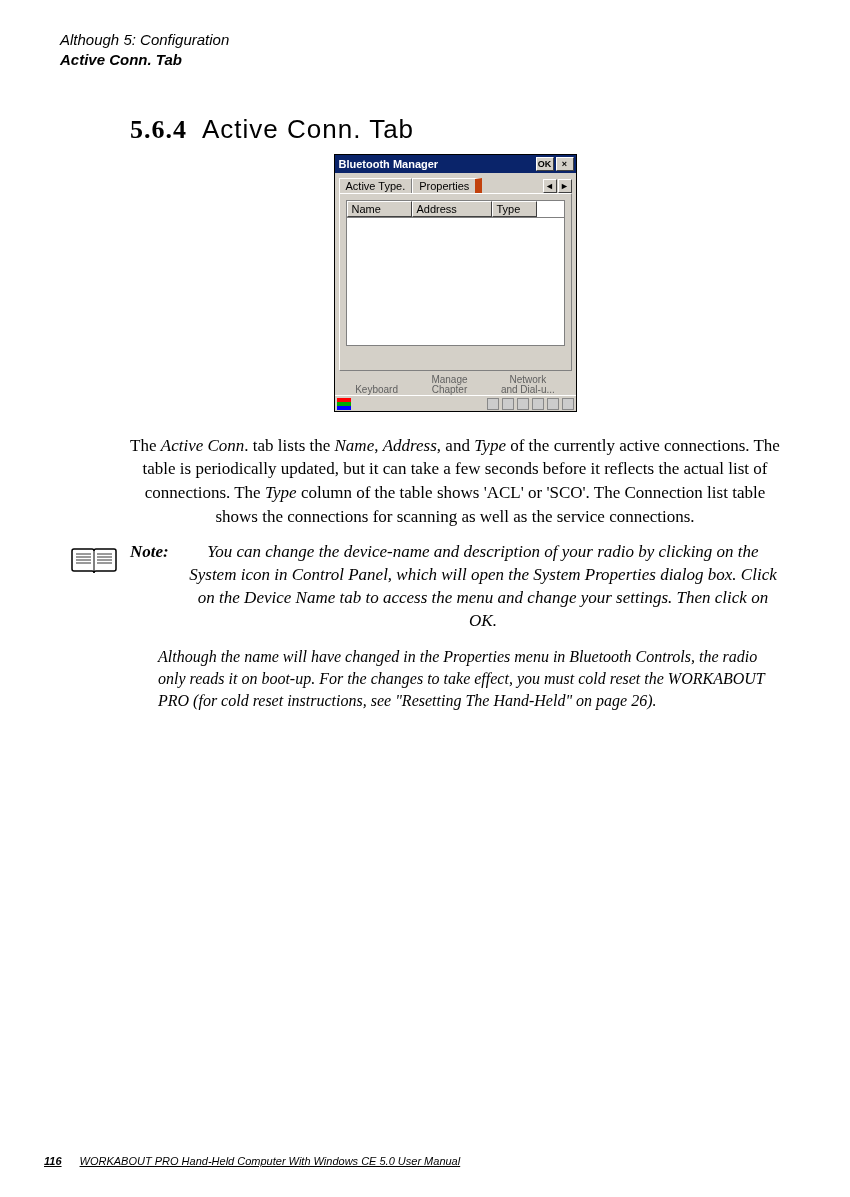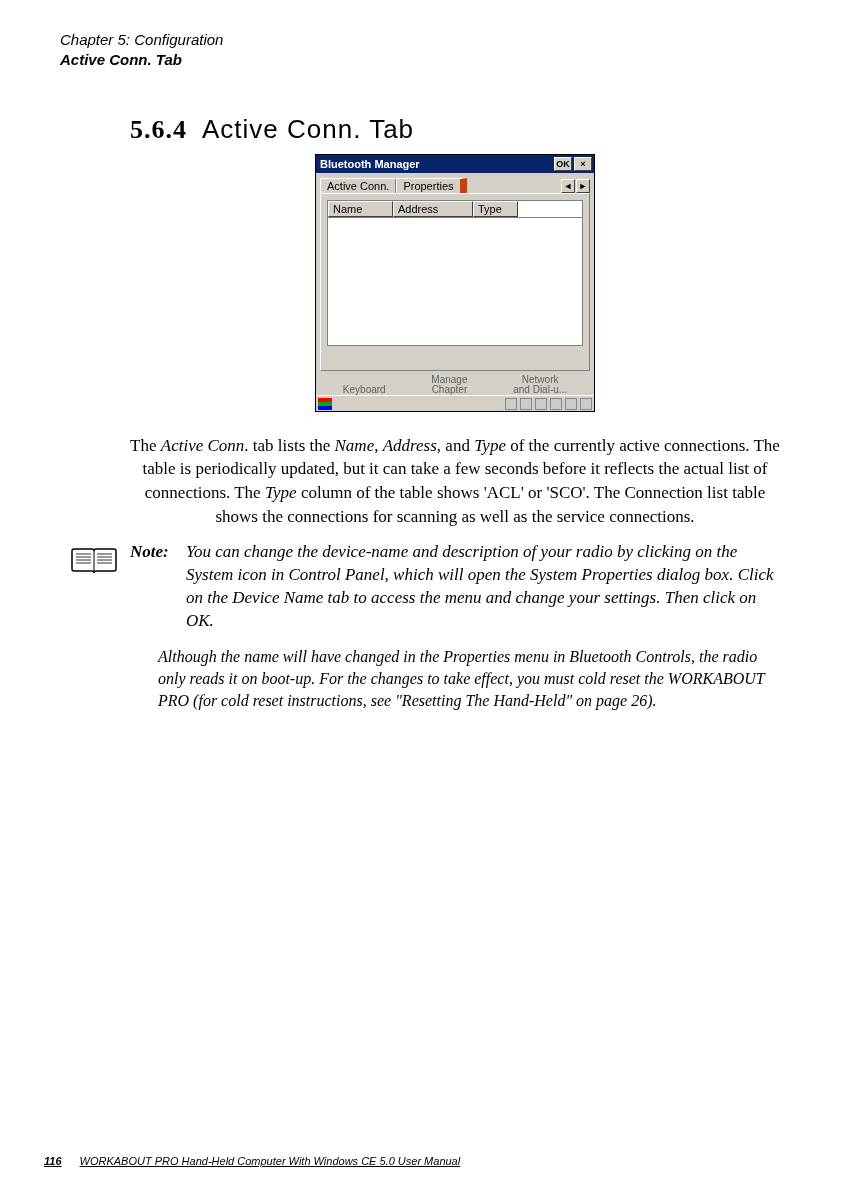--- a/index.html
+++ b/index.html
@@ -250,7 +250,7 @@
 
 <div class="page">
   <div class="header-line">
-    <div class="chapter-line">Chapter 5: Configuration</div>
+    <div class="chapter-line">Although 5: Configuration</div>
     <div class="bold-italic">Active Conn. Tab</div>
   </div>
 

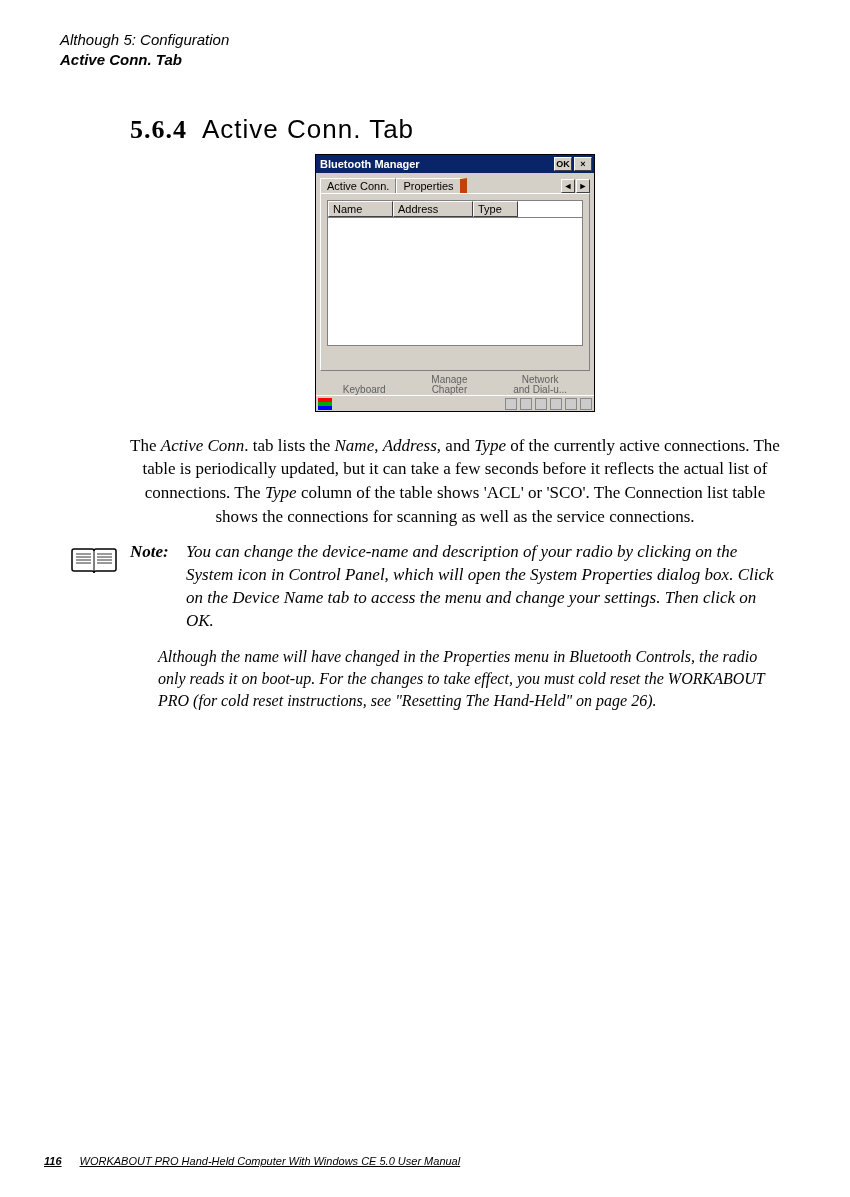--- a/index.html
+++ b/index.html
@@ -56,7 +56,7 @@
     }
     .win {
       display: inline-block;
-      width: 280px;
+      width: 243px;
       border: 1px solid #000;
       background: #d4d0c8;
       text-align: left;

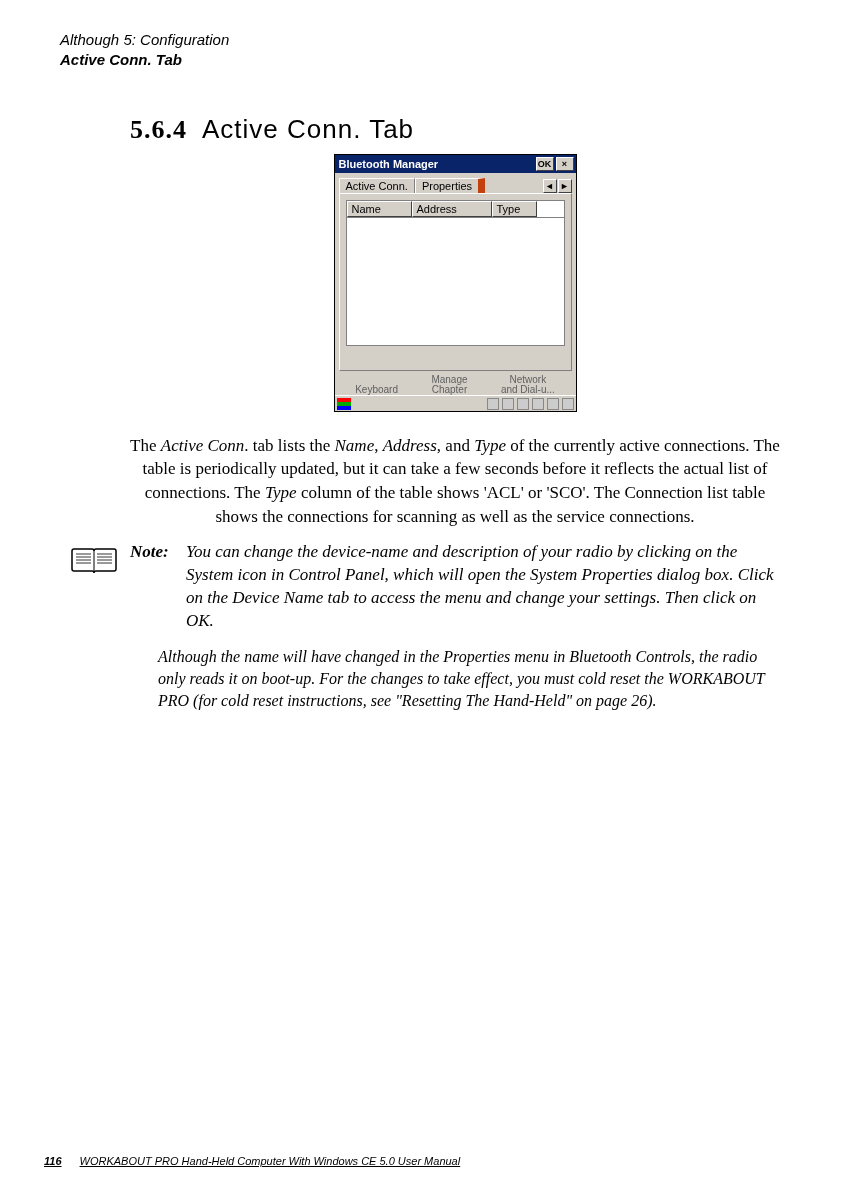--- a/index.html
+++ b/index.html
@@ -267,7 +267,7 @@
           <span class="tb-btn">×</span>
         </div>
         <div class="tabrow">
-          <div class="tab active">Active Conn.</div>
+          <div class="tab active">Active Type.</div>
           <div class="tab inactive">Properties</div>
           <div class="spacer"></div>
           <div class="navbtn">◄</div>

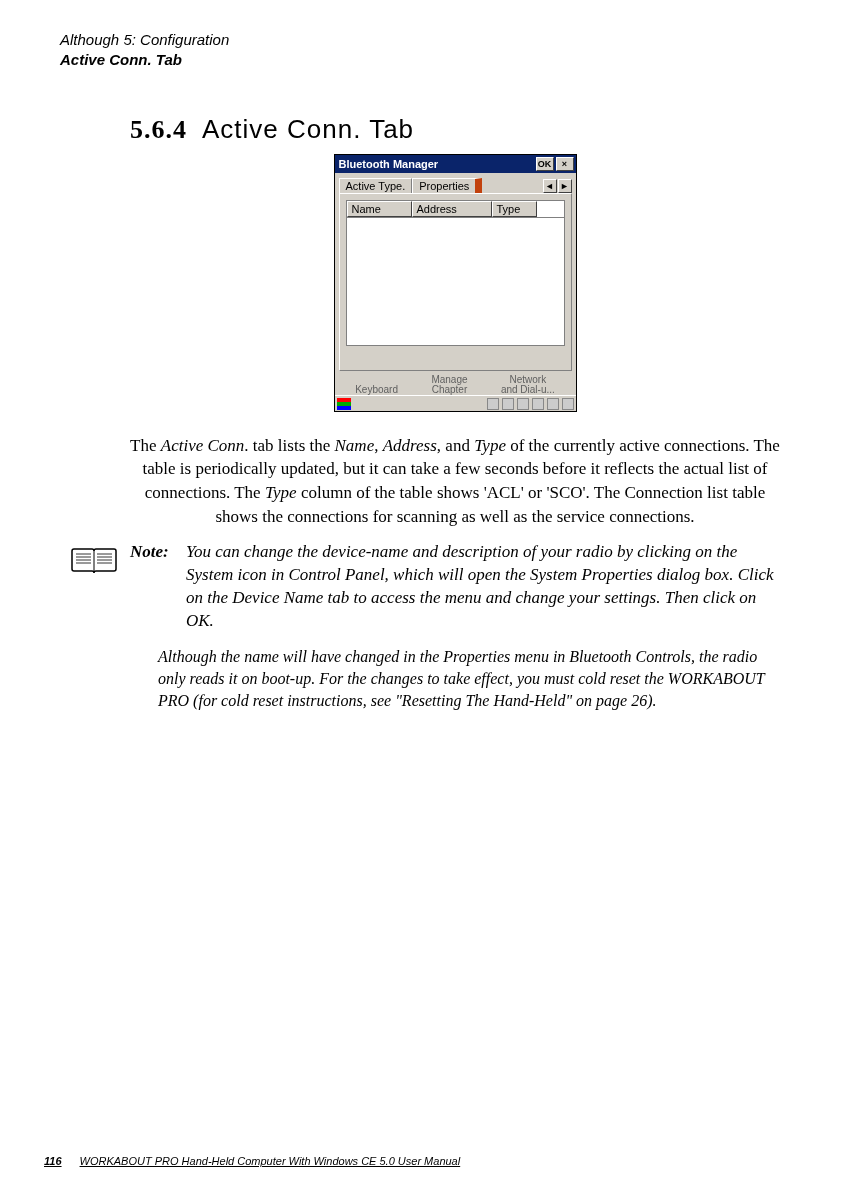--- a/index.html
+++ b/index.html
@@ -223,6 +223,7 @@
     .note-body {
       font-style: italic;
       flex: 1;
+      text-align: center;
     }
     .note-continue {
       margin-left: 28px;

